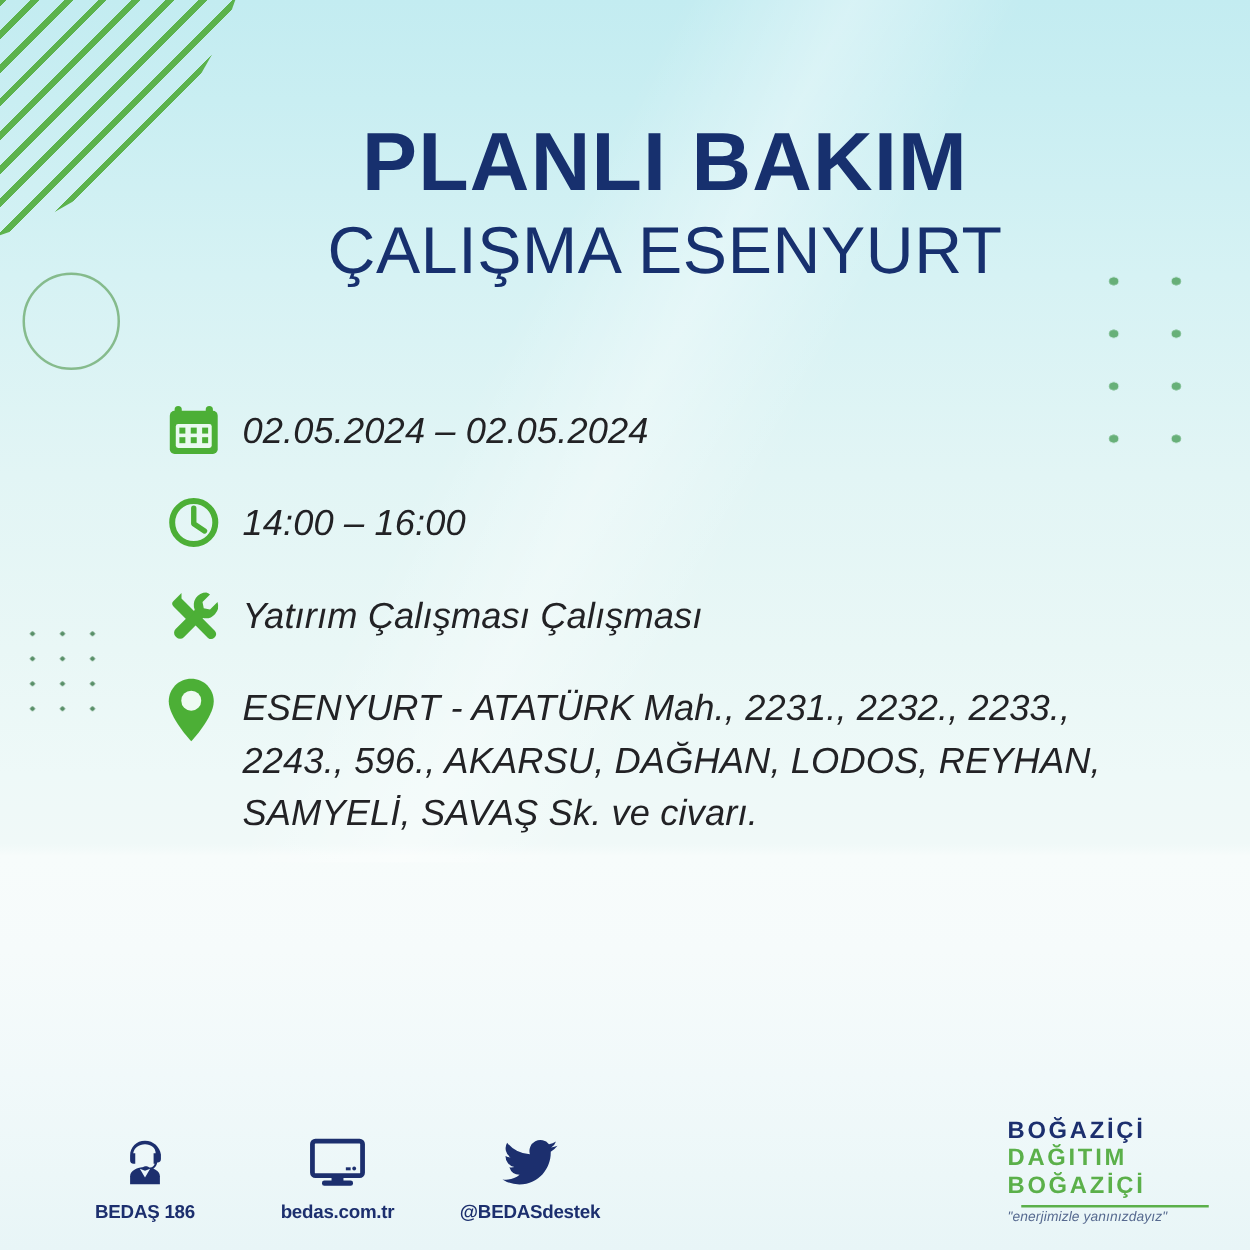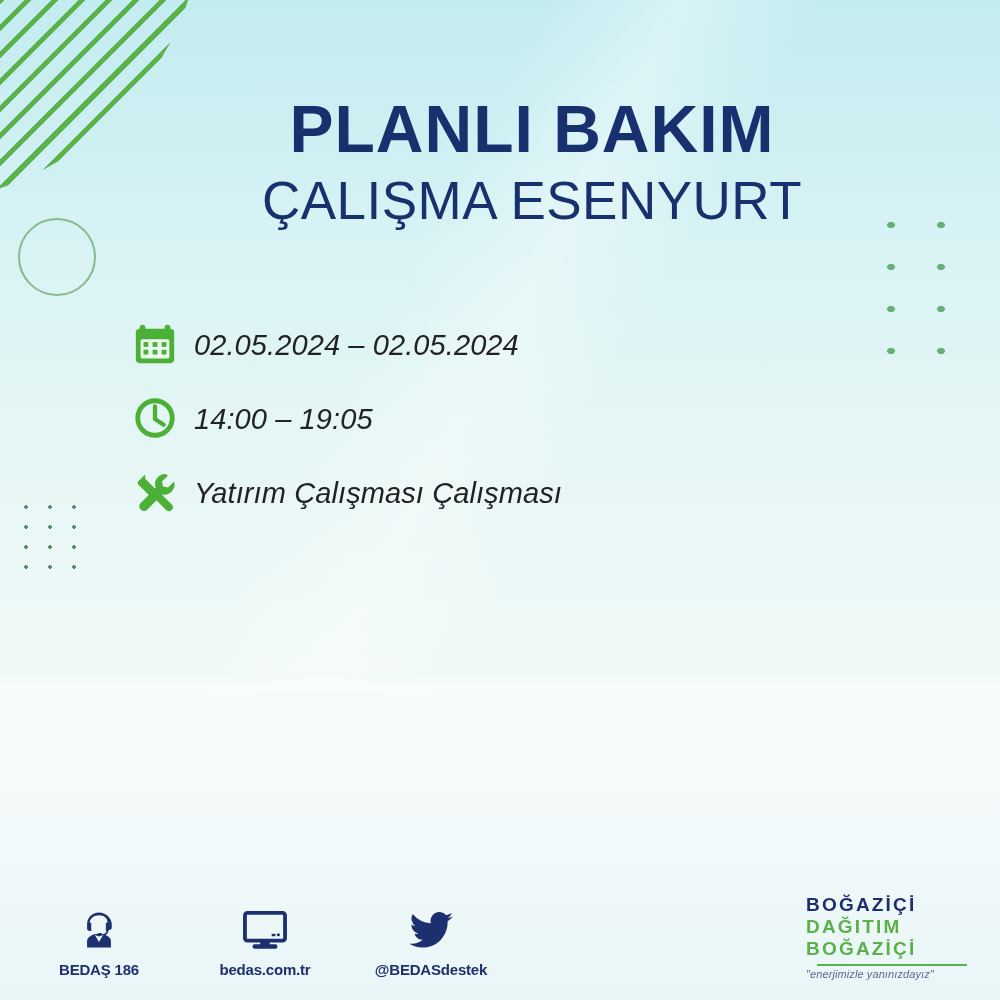--- a/index.html
+++ b/index.html
@@ -248,7 +248,7 @@
           <path d="M24 12 L24 25 L33 31" fill="none" stroke="#4caf36" stroke-width="4.5" stroke-linecap="round" stroke-linejoin="round"></path>
         </svg>
       </div>
-      <div class="info-text">14:00 – 19:05</div>
+      <div class="info-text">14:00 – 16:00</div>
     </div>
 
     <div class="info-row">

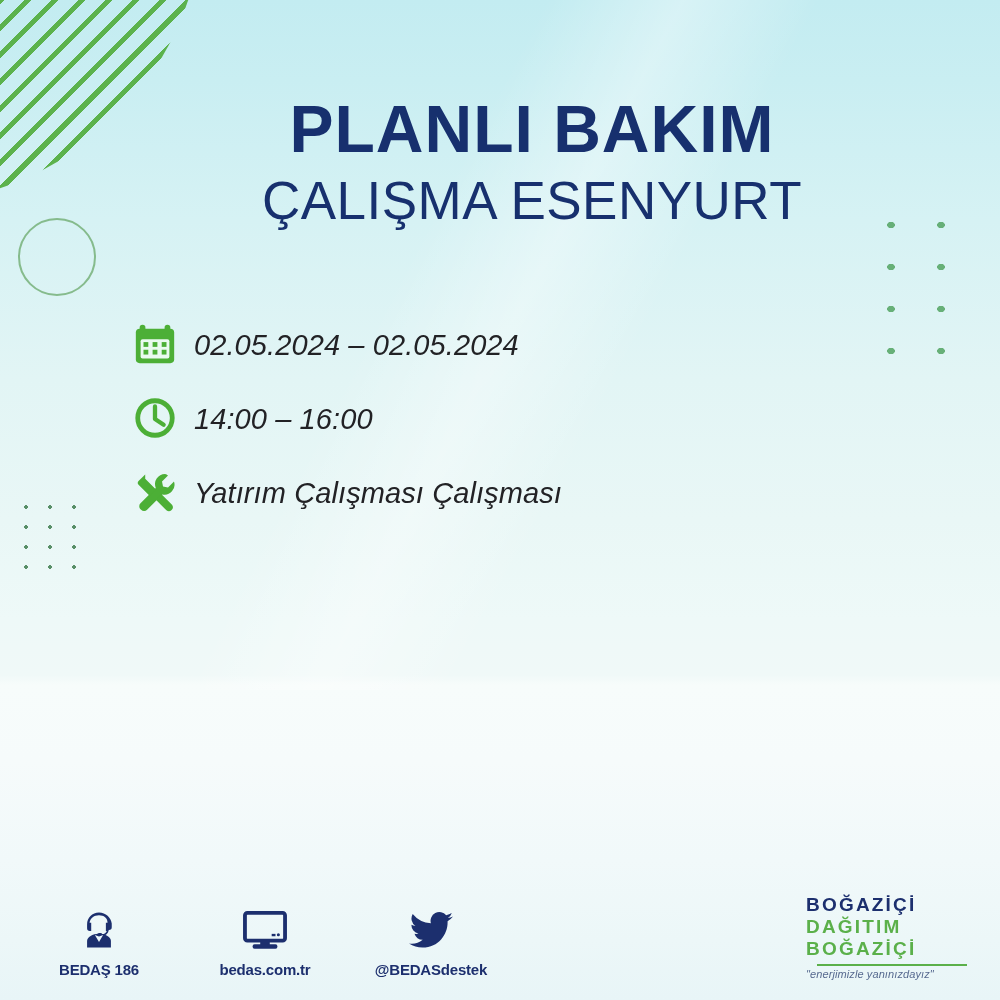--- a/index.html
+++ b/index.html
@@ -264,6 +264,15 @@
       <div class="info-text">Yatırım Çalışması Çalışması</div>
     </div>
 
+    <div class="info-row row-address">
+      <div class="info-icon">
+        <svg width="42" height="54" viewBox="0 0 42 54" aria-hidden="true">
+          <path d="M21 2 C11 2 3 10 3 20 c0 13 18 32 18 32 s18 -19 18 -32 C39 10 31 2 21 2 z" fill="#4caf36"></path>
+          <circle cx="21" cy="19.5" r="8" fill="#eefbf2"></circle>
+        </svg>
+      </div>
+      <div class="info-text">ESENYURT - ATATÜRK Mah., 2231., 2232., 2233., 2243., 596., AKARSU, DAĞHAN, LODOS, REYHAN, SAMYELİ, SAVAŞ Sk. ve civarı.</div>
+    </div>
 
   </div>
 

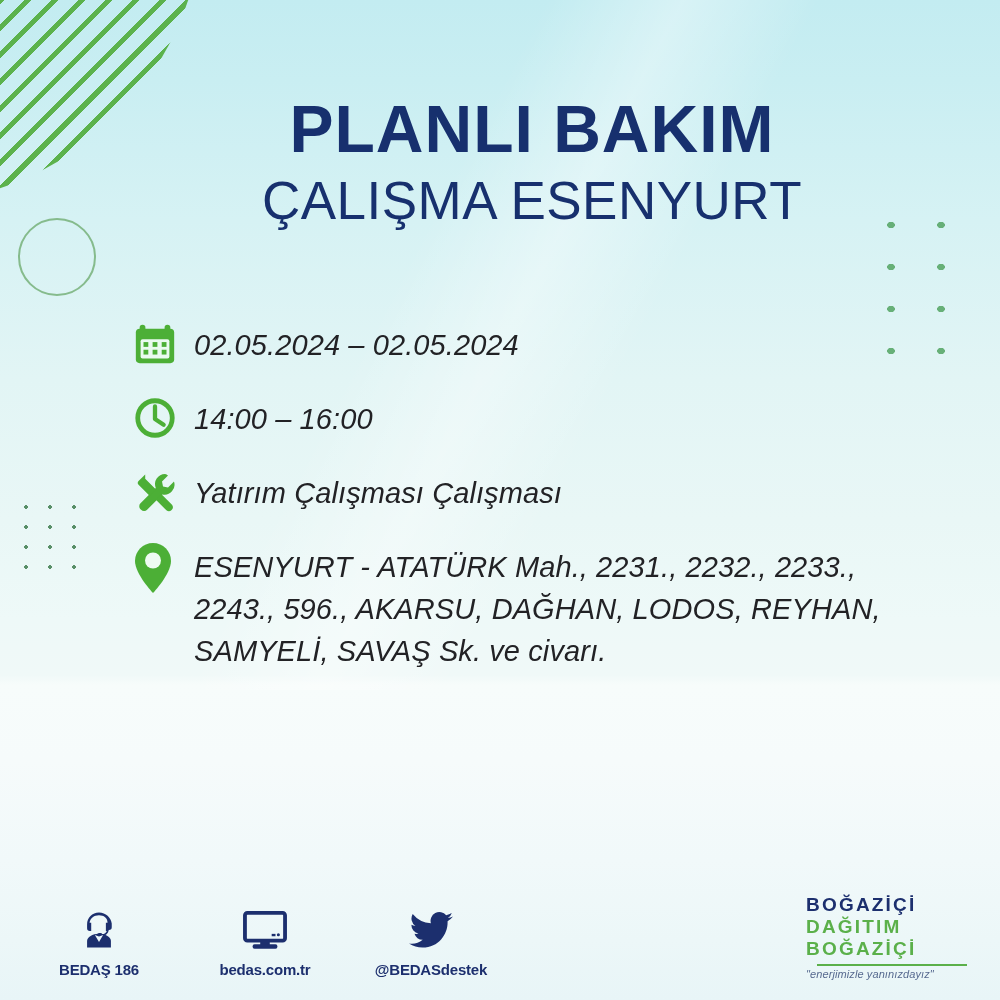--- a/index.html
+++ b/index.html
@@ -152,11 +152,11 @@
   
   .footer-contacts {
     position: absolute;
-    left: 40px;
+    left: 57px;
     bottom: 22px;
     display: flex;
     align-items: flex-start;
-    gap: 48px;
+    gap: 36px;
   }
   .contact {
     width: 118px;

